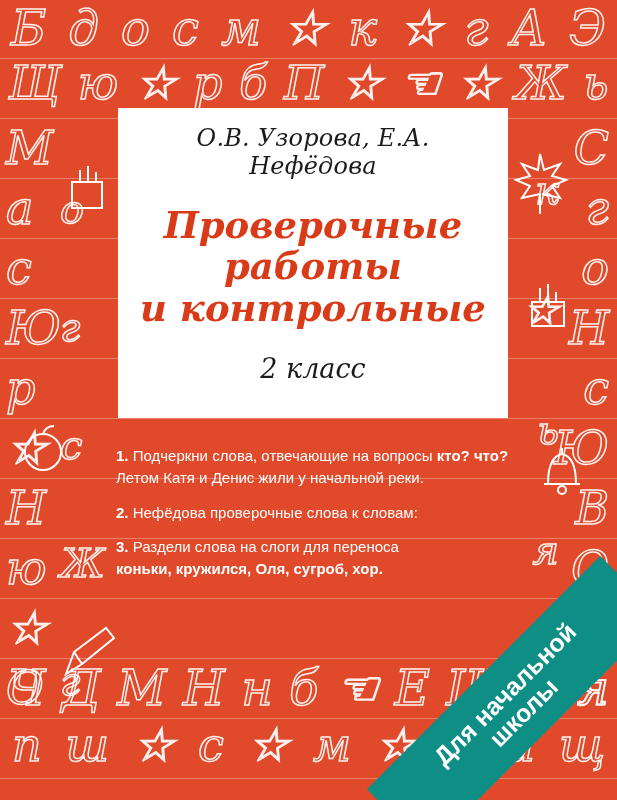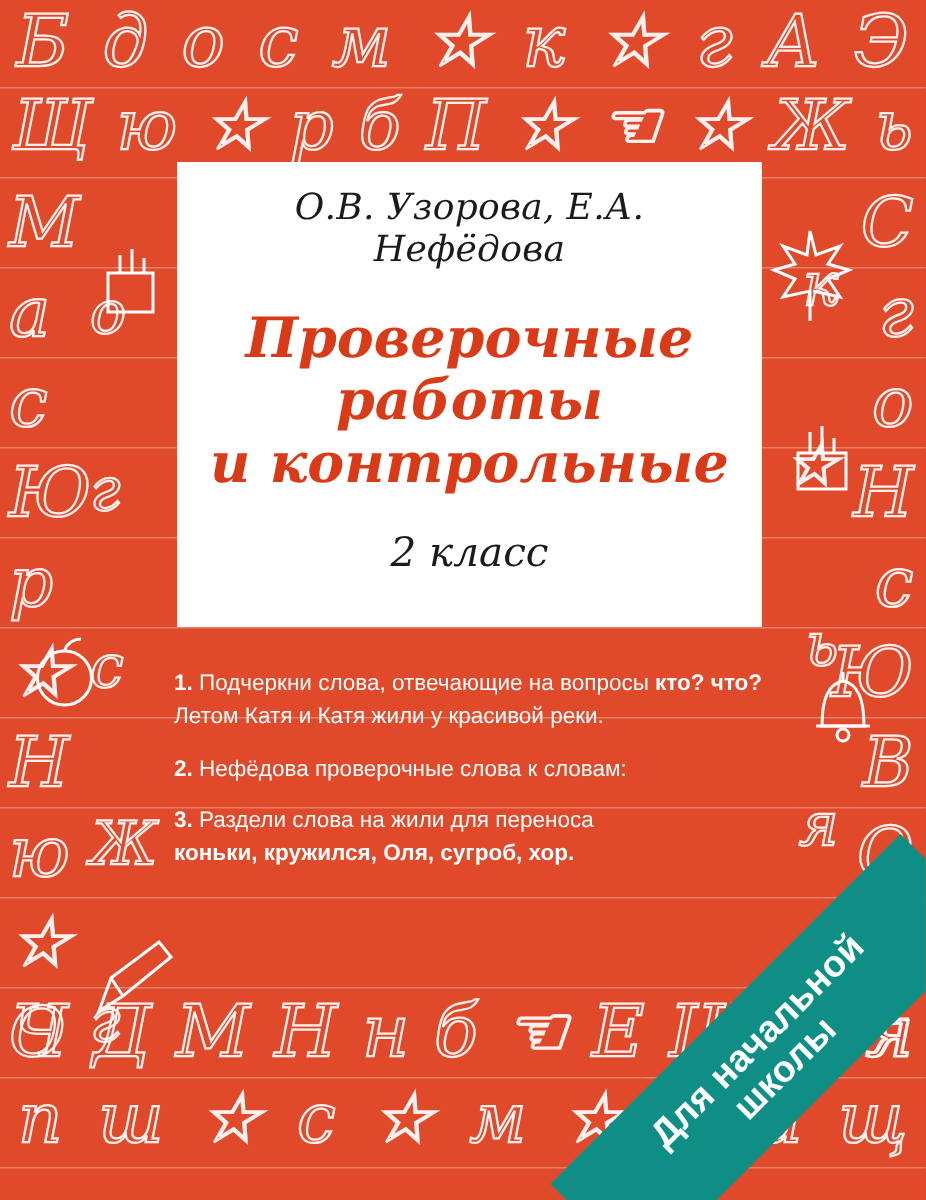--- a/index.html
+++ b/index.html
@@ -288,7 +288,7 @@
       <span class="num">1.</span>
       <span>Подчеркни слова, отвечающие на вопросы</span>
       <span class="strong">кто? что?</span>
-      <div>Летом Катя и Катя жили у красивой реки.</div>
+      <div>Летом Катя и Денис жили у начальной реки.</div>
     </div>
 
     <div class="task">

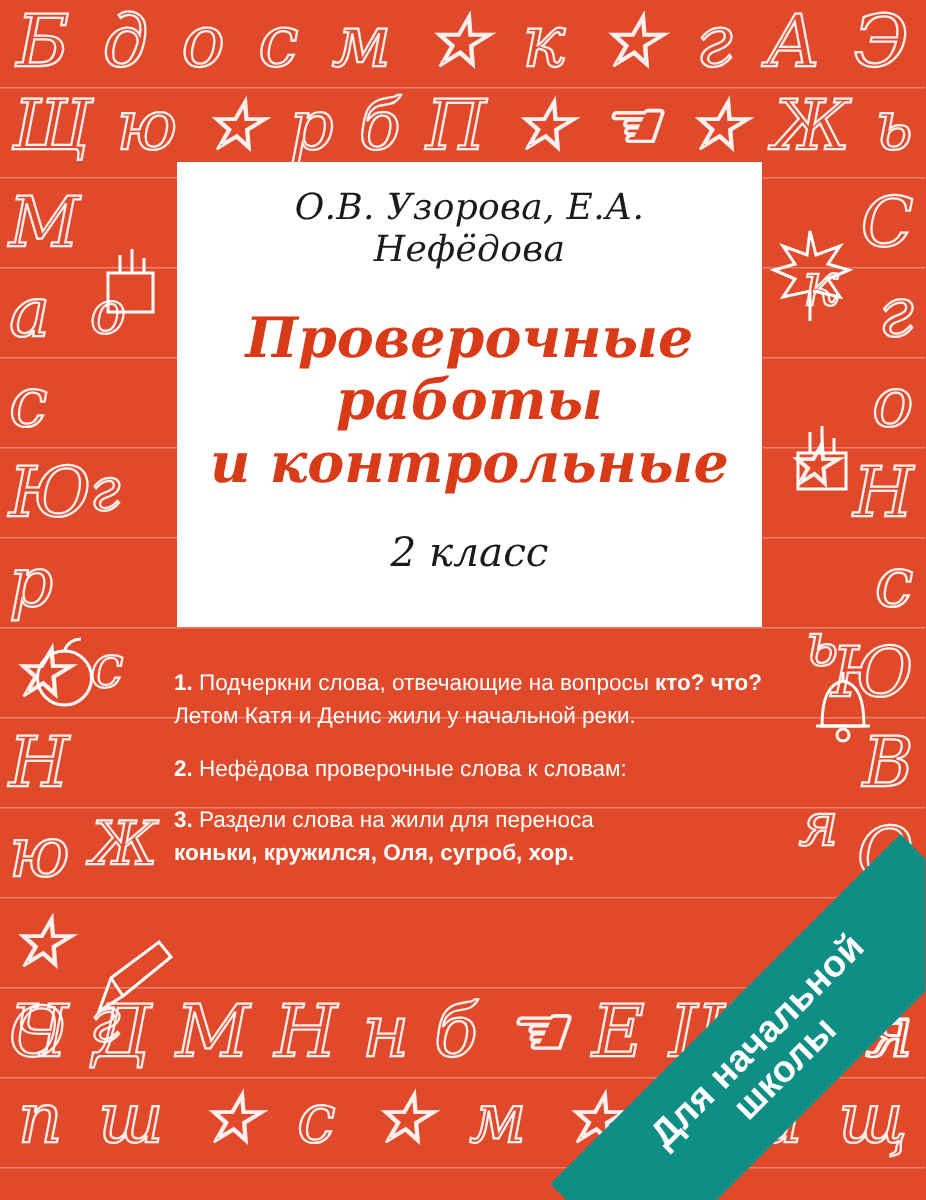--- a/index.html
+++ b/index.html
@@ -298,7 +298,7 @@
 
     <div class="task">
       <span class="num">3.</span>
-      <span>Раздели слова на жили для переноса</span>
+      <span>Раздели слова на слоги для переноса</span>
       <div class="strong">коньки, кружился, Оля, сугроб, хор.</div>
     </div>
 

